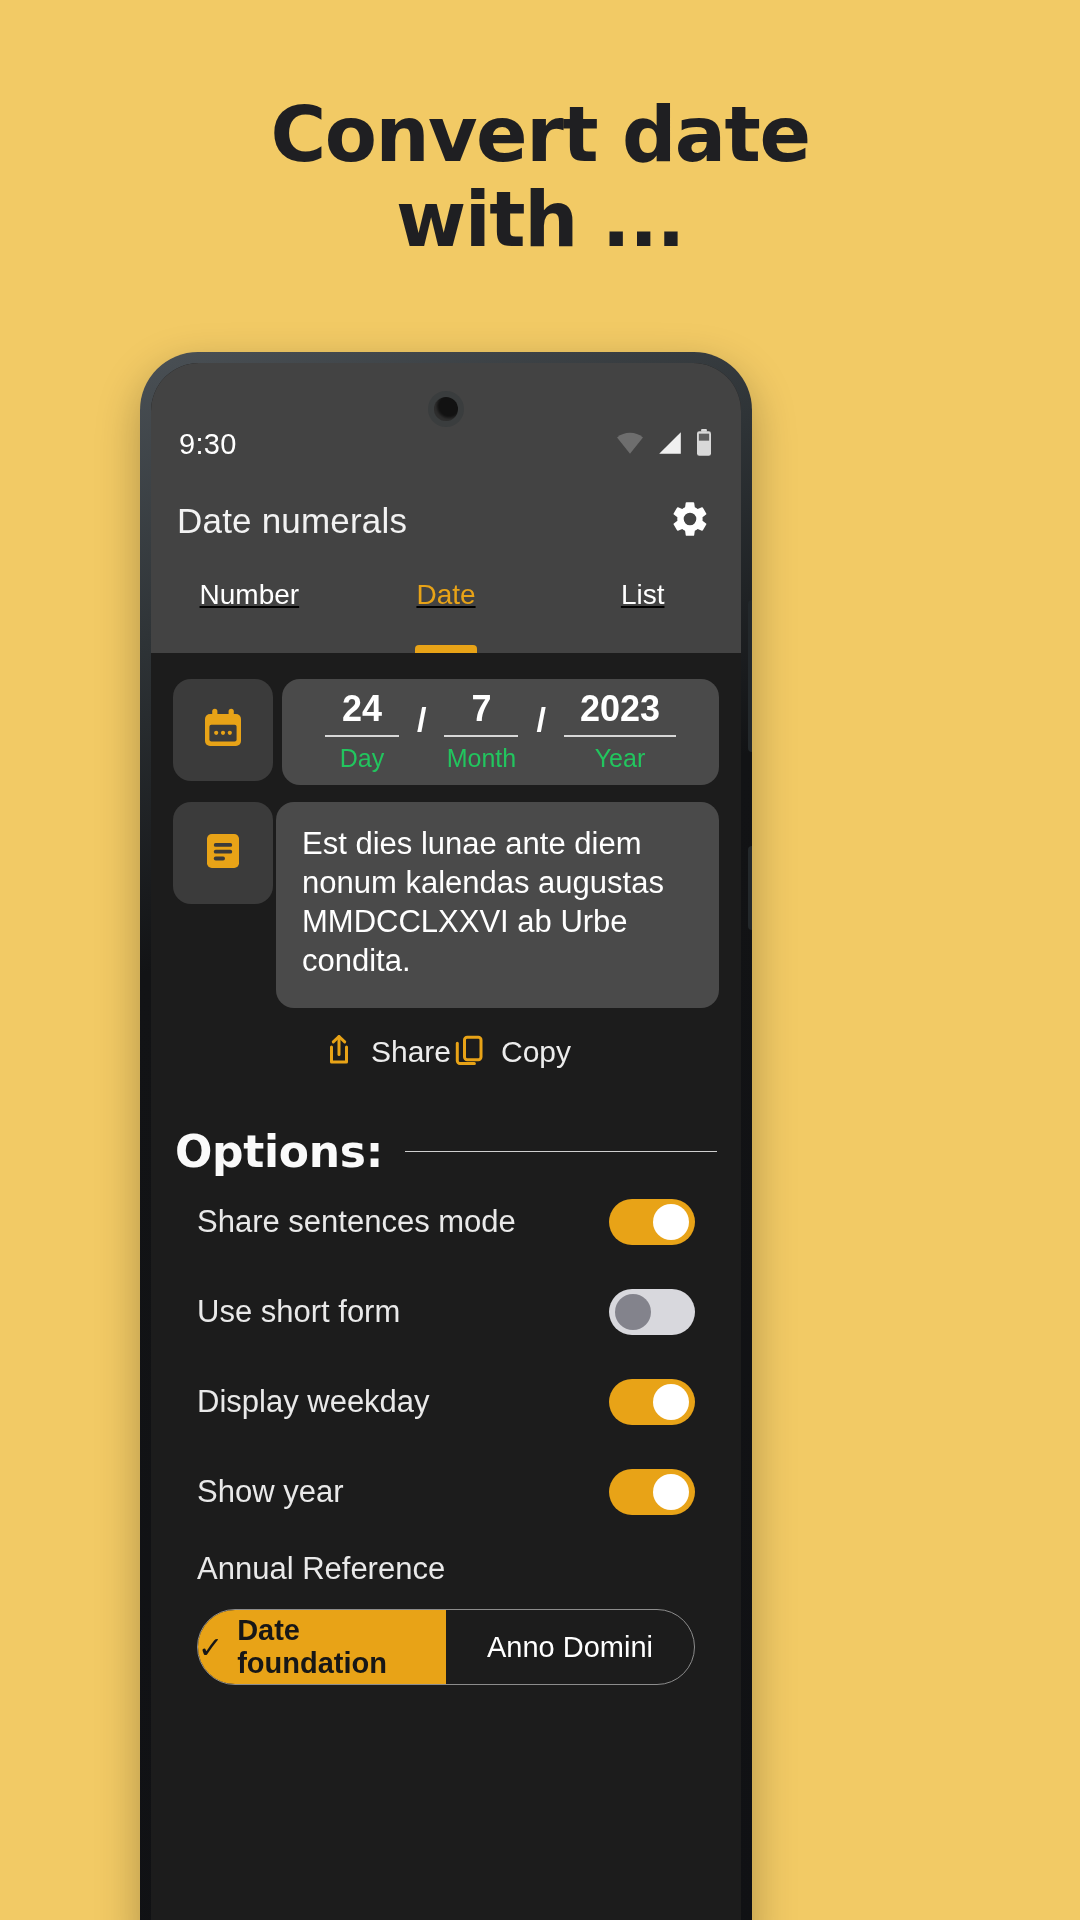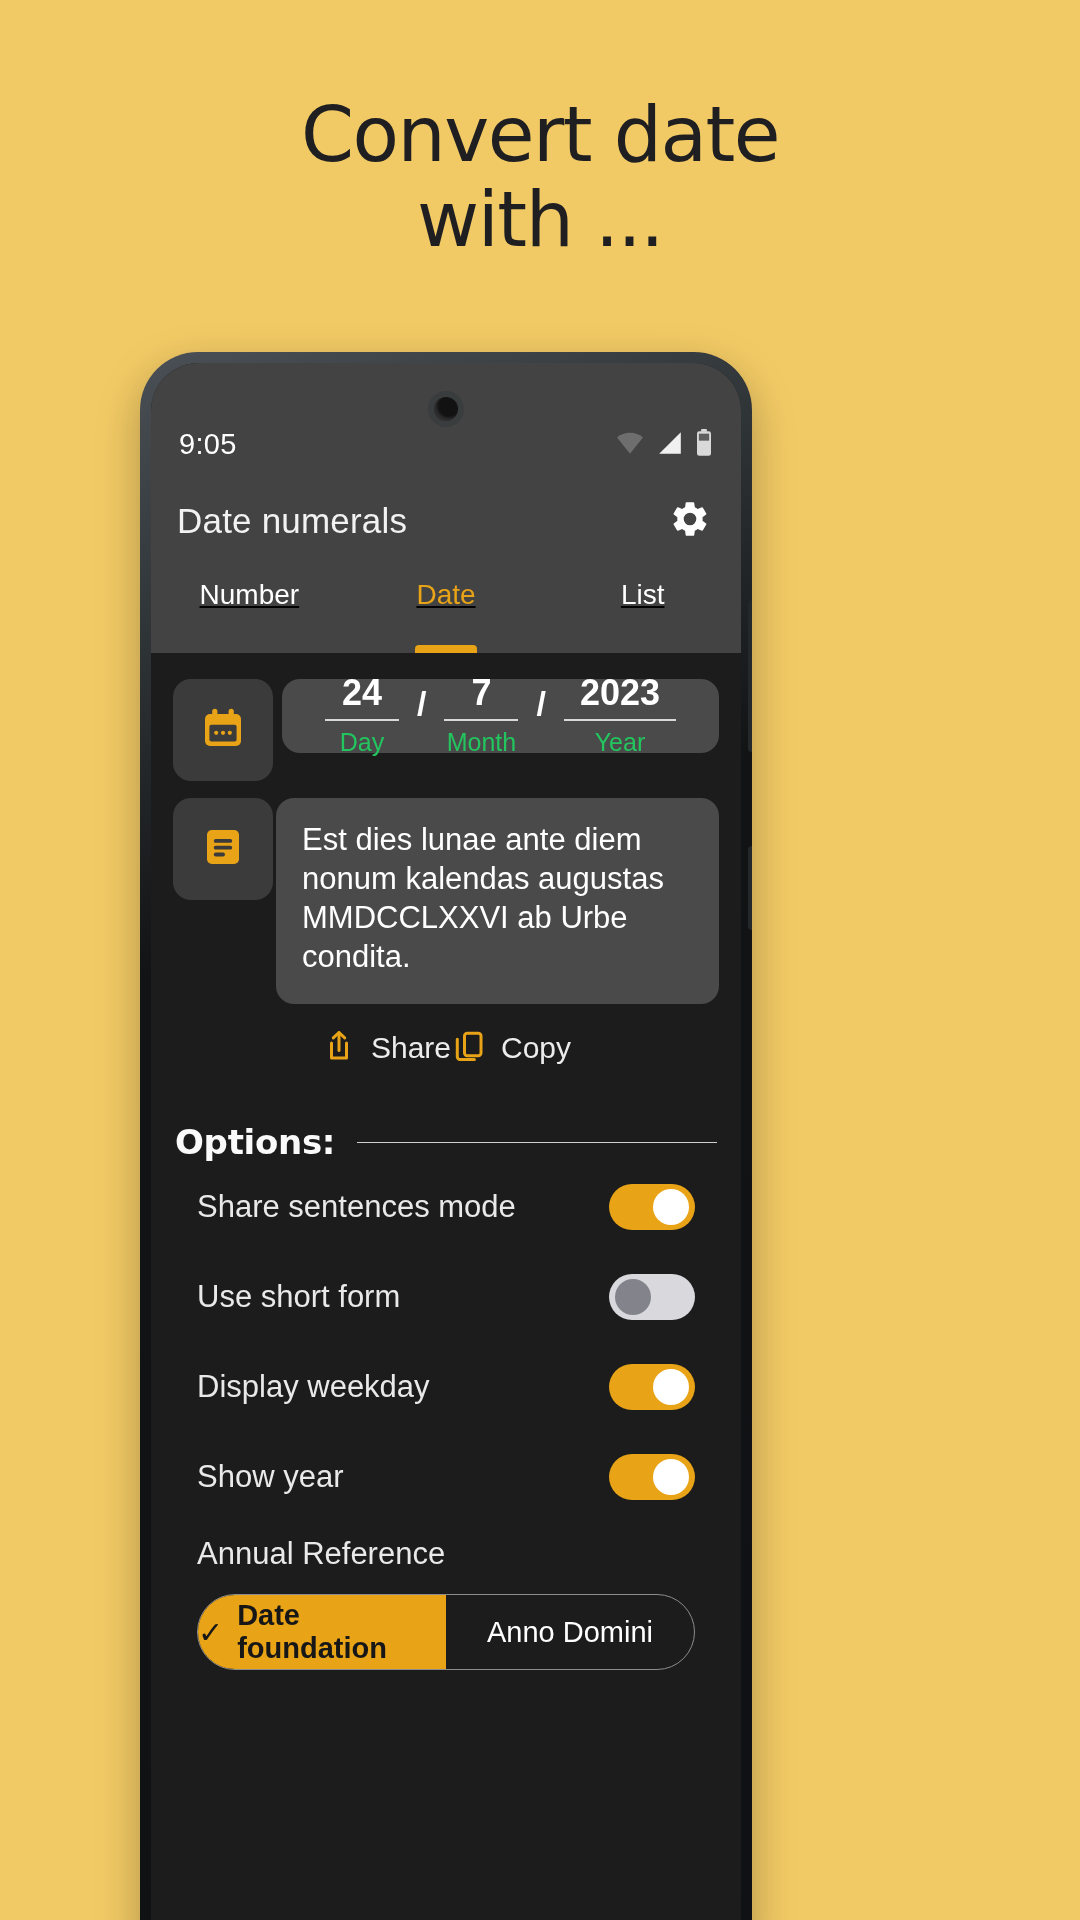--- a/index.html
+++ b/index.html
@@ -26,7 +26,7 @@
     text-align: center;
     color: #1f1f22;
     font-family: "DejaVu Sans", "Liberation Sans", sans-serif;
-    font-weight: normal;
+    font-weight: bold;
     font-size: 76px;
     line-height: 1.12;
     letter-spacing: -1.5px;

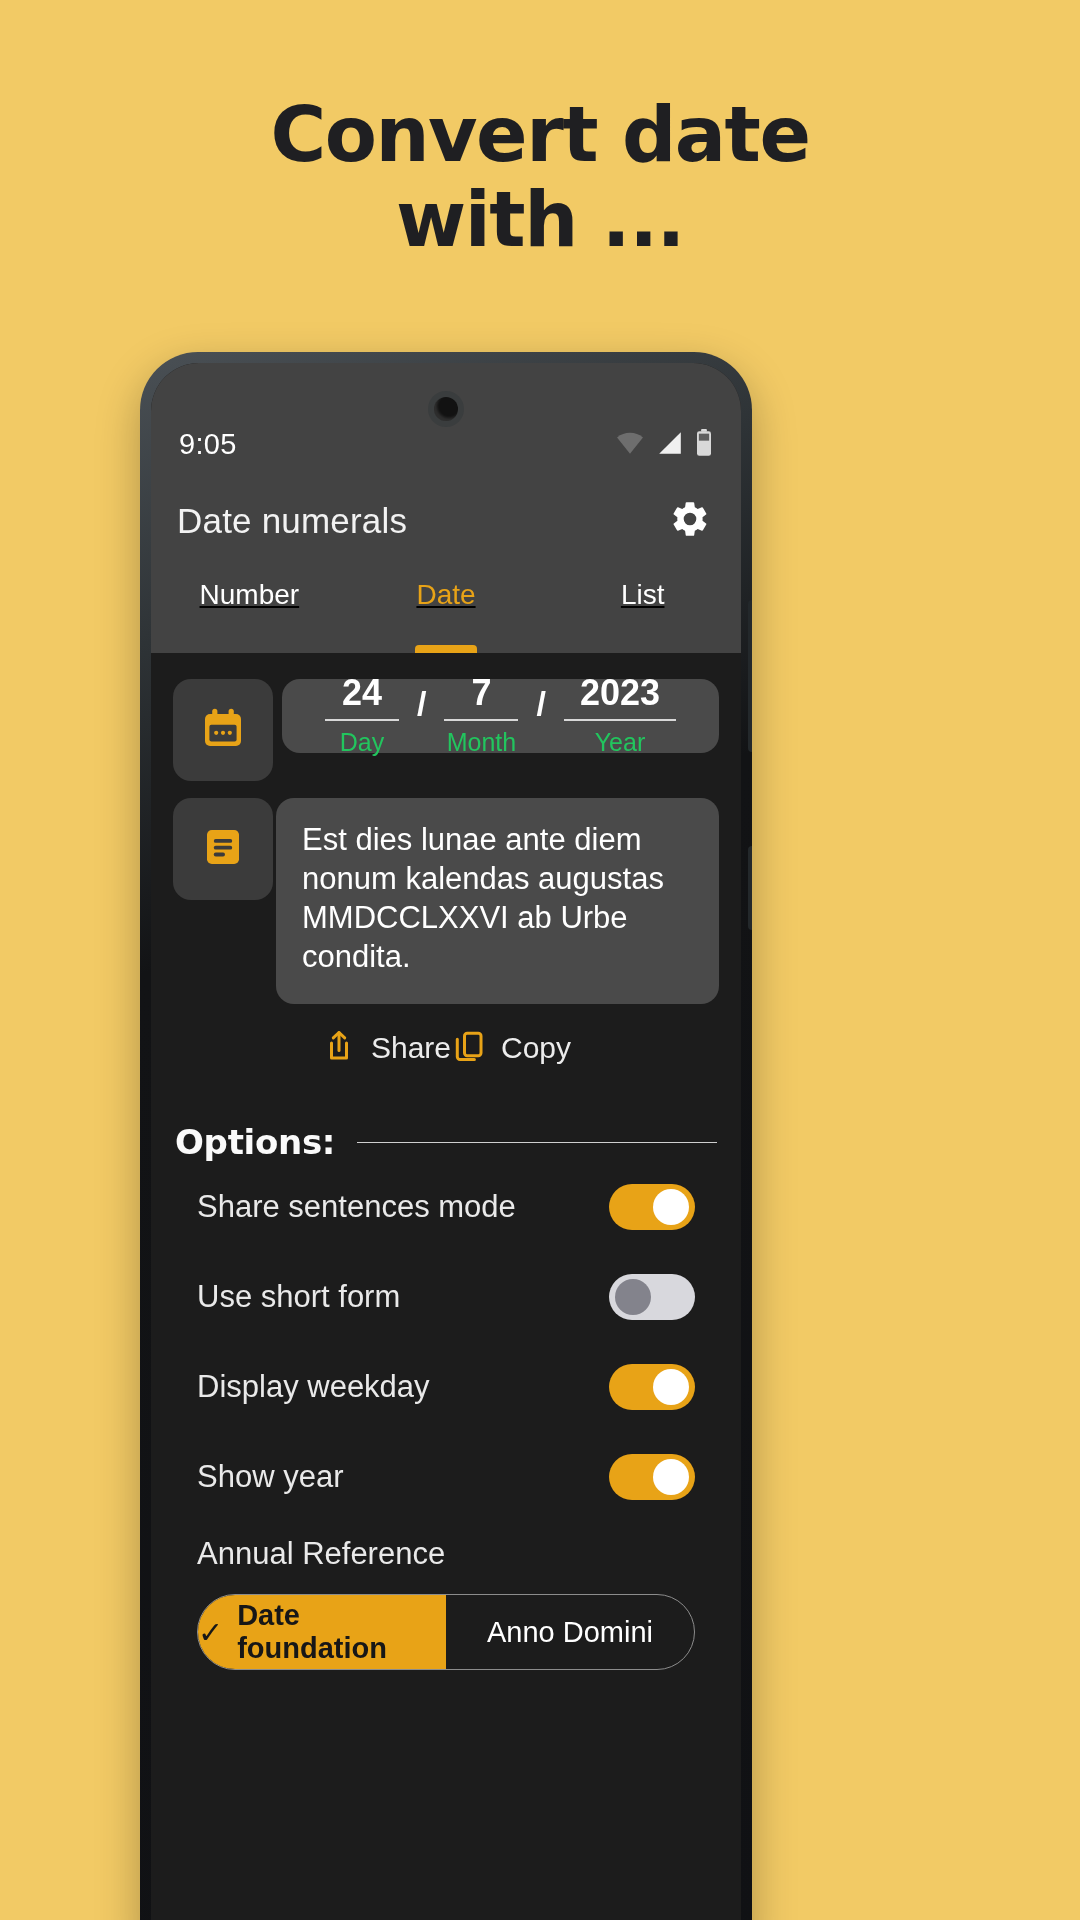--- a/index.html
+++ b/index.html
@@ -352,7 +352,7 @@
 
     <div class="status-bar">
       <div class="punch-hole"></div>
-      <div class="status-time">9:05</div>
+      <div class="status-time">9:30</div>
       <div class="status-icons">
         <span>
           <svg width="30" height="24" viewBox="0 0 24 20">

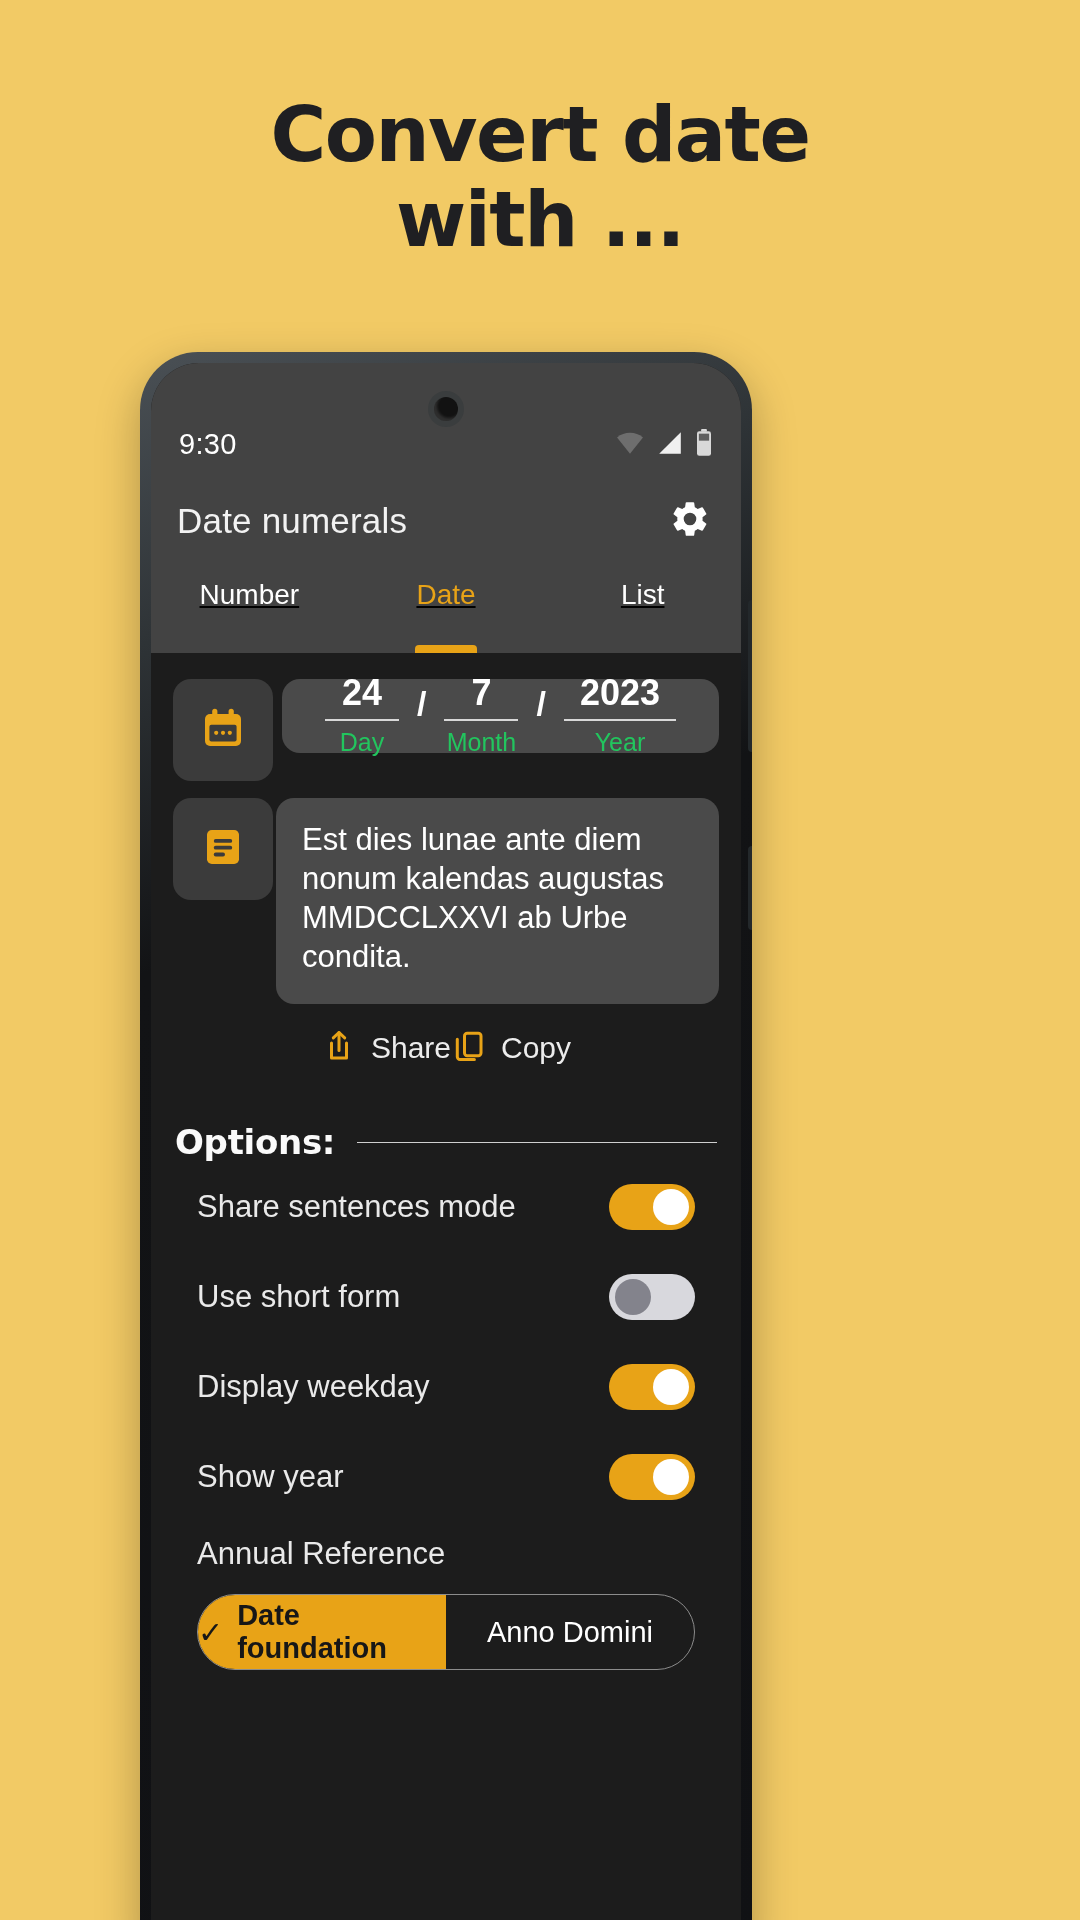--- a/index.html
+++ b/index.html
@@ -178,7 +178,7 @@
   }
   .date-fields {
     flex: 1;
-    height: 74px;
+    height: 106px;
     border-radius: 18px;
     background: #4a4a4a;
     display: flex;

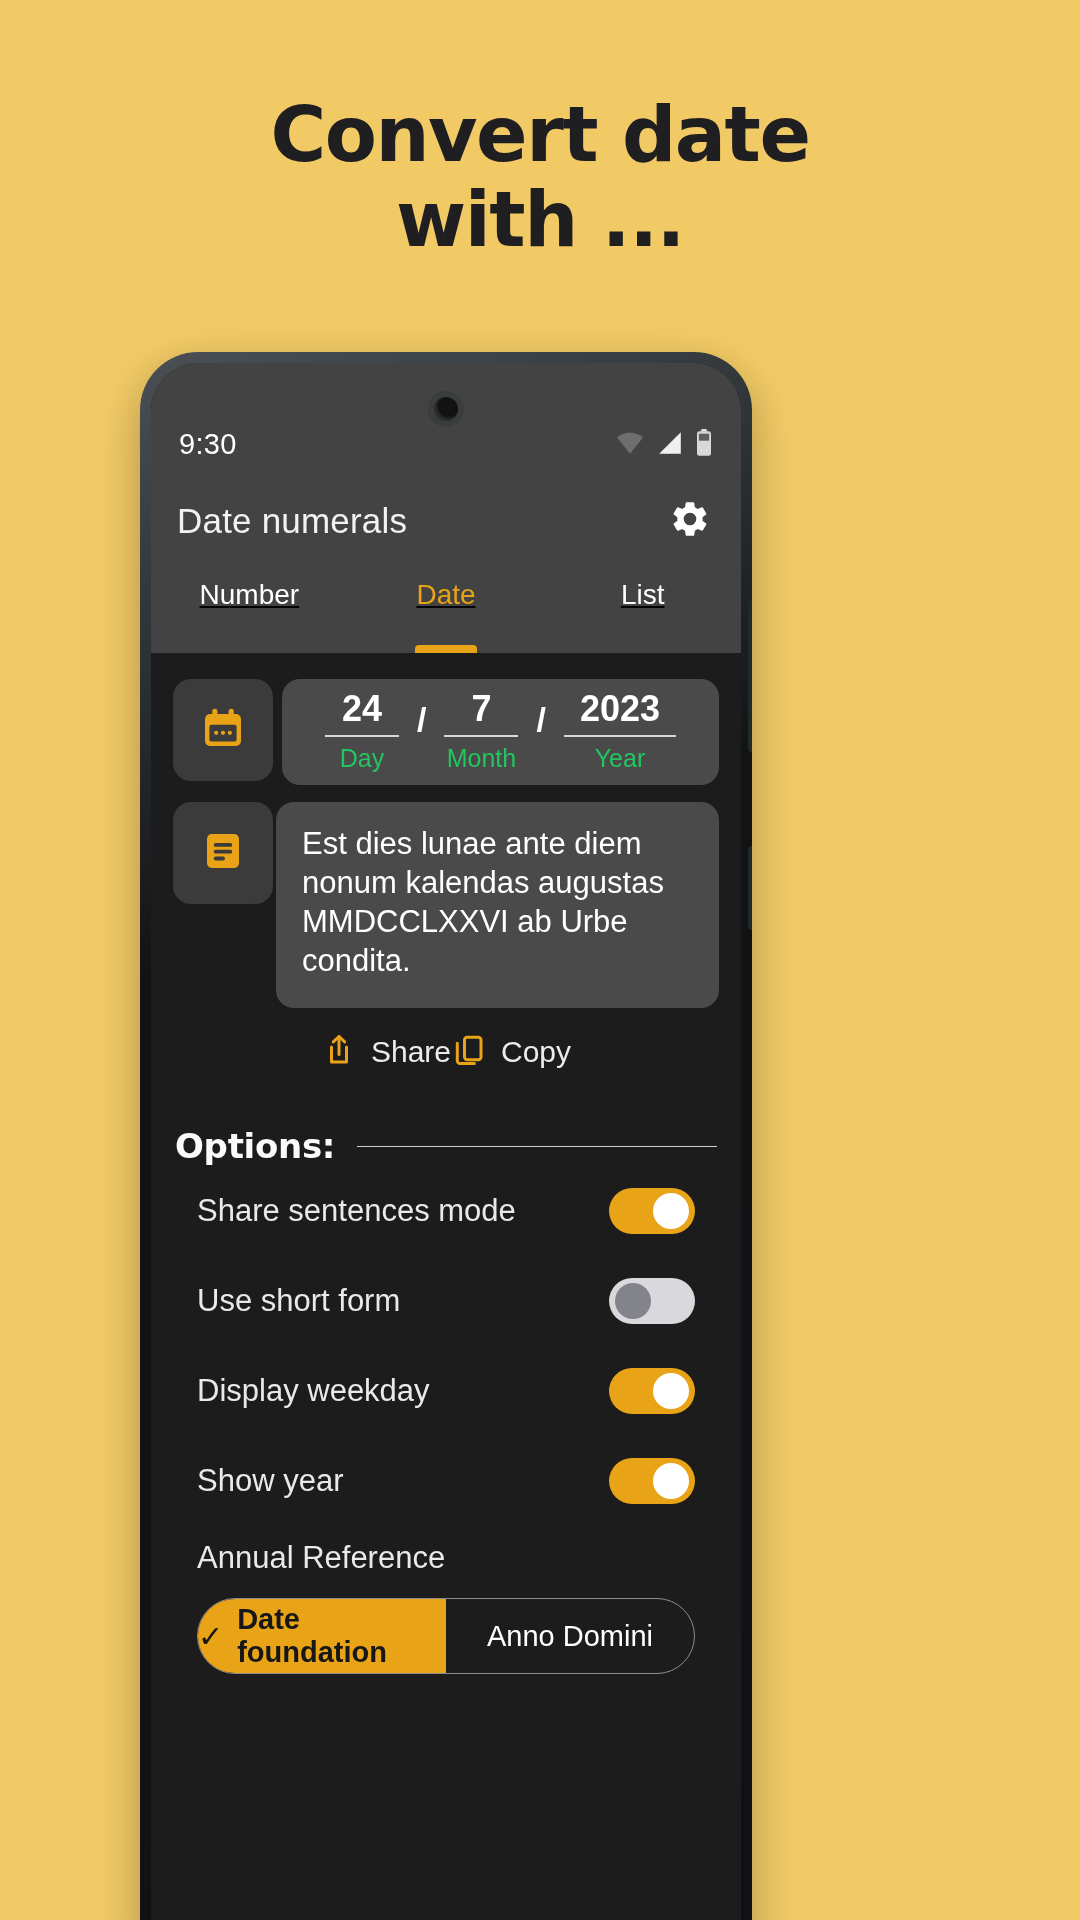--- a/index.html
+++ b/index.html
@@ -259,7 +259,7 @@
     color: #fafafa;
     font-family: "DejaVu Sans", "Liberation Sans", sans-serif;
     font-weight: bold;
-    font-size: 34px;
+    font-size: 44px;
     letter-spacing: -0.3px;
     white-space: nowrap;
   }

